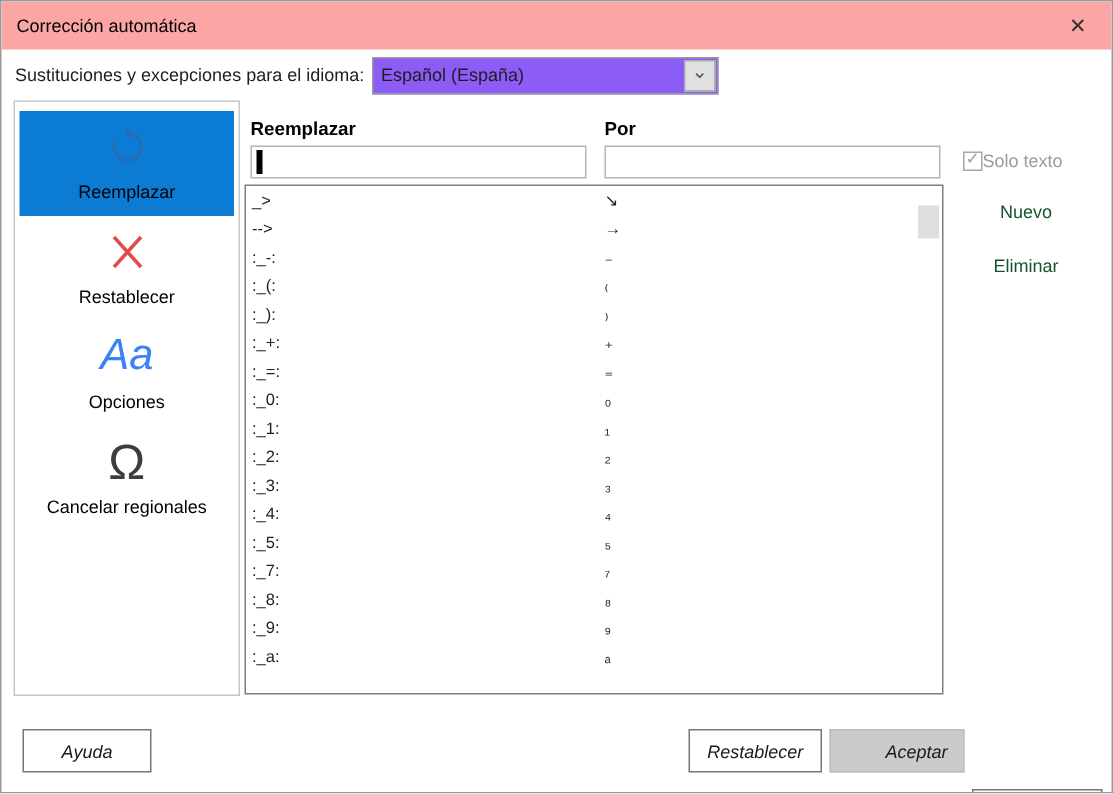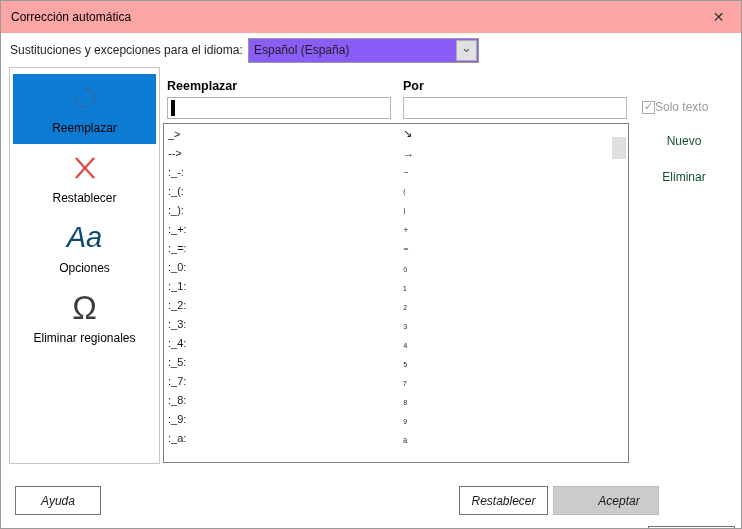--- a/index.html
+++ b/index.html
@@ -24,7 +24,7 @@
   .side-item .icon-area{flex:1;display:flex;align-items:center;justify-content:center;width:100%;}
   .side-item .side-label{font-size:12px;color:#000;margin-bottom:9px;white-space:nowrap;}
   .side-item.selected{background:#0c7bd3;}
-  .aa-glyph{font-size:29px;font-style:italic;color:#0c4a6e;line-height:1;}
+  .aa-glyph{font-size:29px;font-style:italic;color:#3b82f6;line-height:1;}
   .omega-glyph{font-size:33px;color:#3d3d3d;line-height:1;font-weight:400;}
 
   

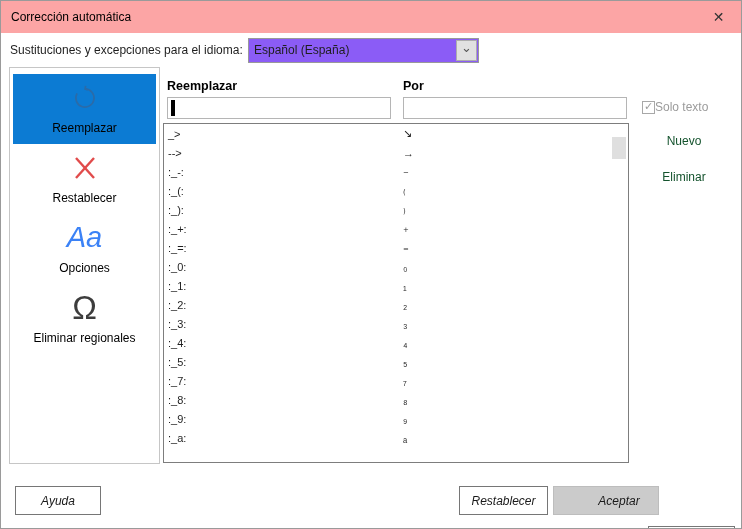--- a/index.html
+++ b/index.html
@@ -112,7 +112,7 @@
       <div class="icon-area">
         <span class="omega-glyph">Ω</span>
       </div>
-      <span class="side-label">Eliminar regionales</span>
+      <span class="side-label">Cancelar regionales</span>
     </div>
 
   </div>

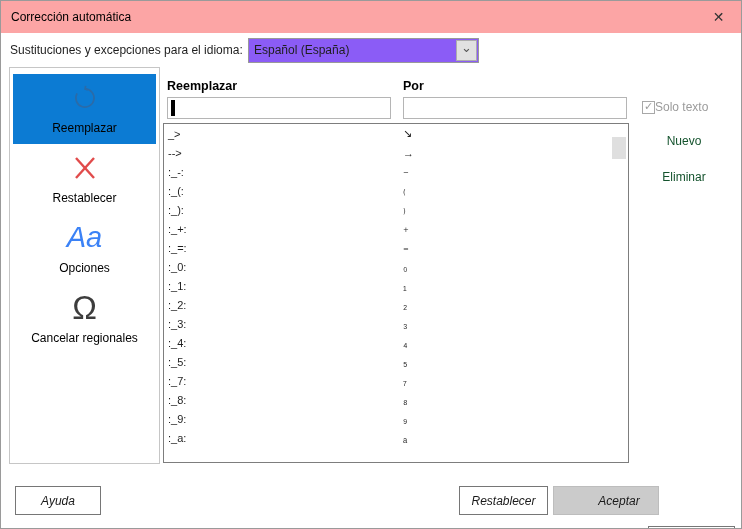--- a/index.html
+++ b/index.html
@@ -56,7 +56,7 @@
   .push-btn{position:absolute;top:485px;height:29px;background:#fff;border:1px solid #767676;box-sizing:border-box;font-size:12px;color:#1a1a1a;display:flex;align-items:center;justify-content:center;cursor:default;font-family:inherit;font-style:italic;}
   .btn-ayuda{left:14px;width:86px;}
   .btn-restablecer{left:458px;width:89px;}
-  .btn-aceptar{left:552px;width:106px;background:#cbcbcb;border:1px solid #bdbdbd;padding-left:32px;}
+  .btn-aceptar{left:552px;width:90px;background:#cbcbcb;border:1px solid #bdbdbd;padding-left:32px;}
   .btn-cancelar{left:647px;width:87px;margin-top:40px;}
 </style>
 </head>

